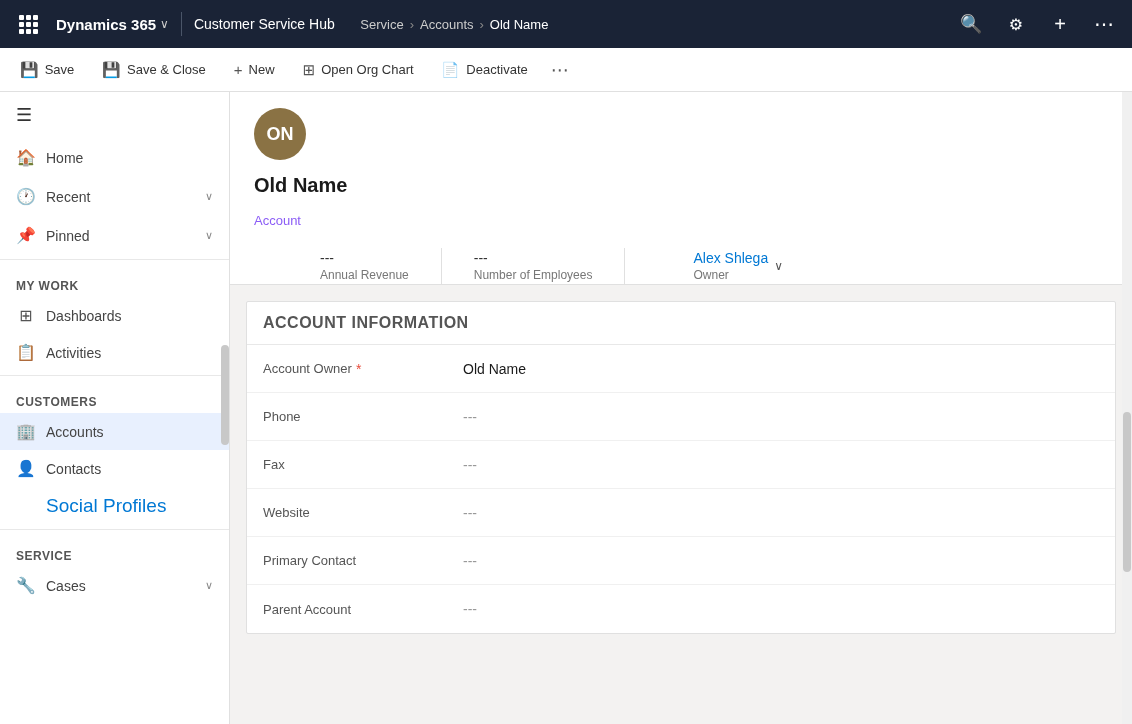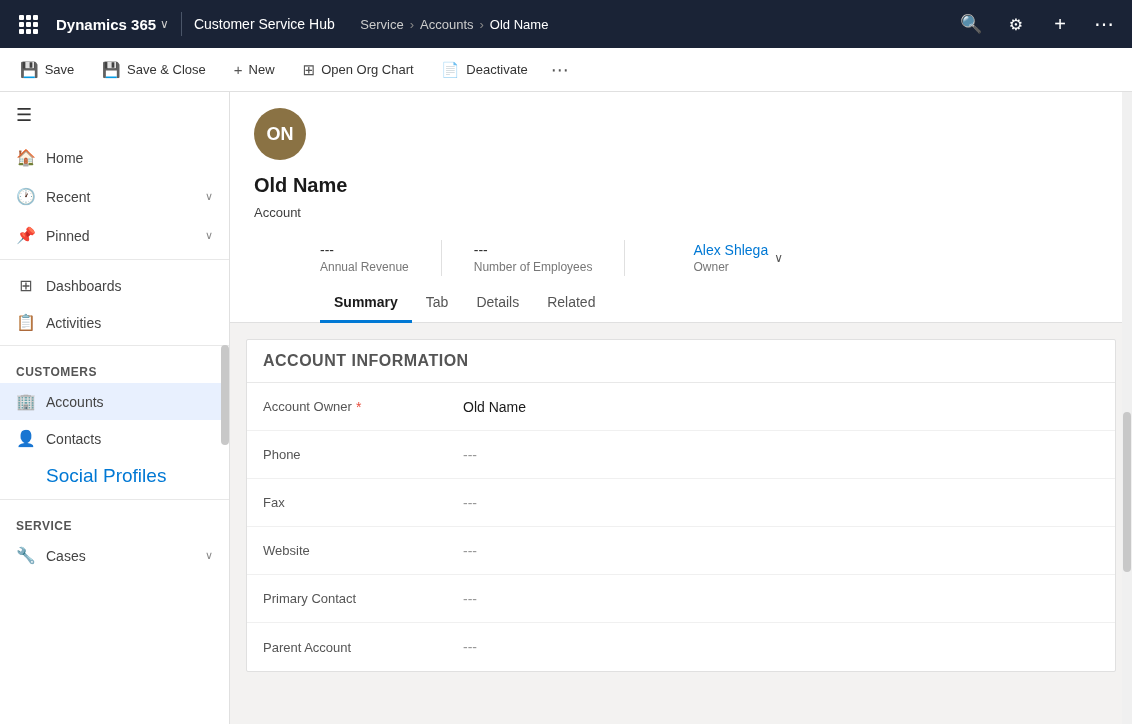--- a/index.html
+++ b/index.html
@@ -151,7 +151,7 @@
     }
     .record-title-block { flex: 1; }
     .record-name { font-size: 20px; font-weight: 600; color: #1a1a1a; }
-    .record-type { font-size: 13px; color: #404040; margin-top: 8px; }
+    .record-type { font-size: 13px; color: #8b5cf6; margin-top: 16px; }
 
     .record-meta {
       display: flex; align-items: center; gap: 32px; padding: 8px 0 0 66px;

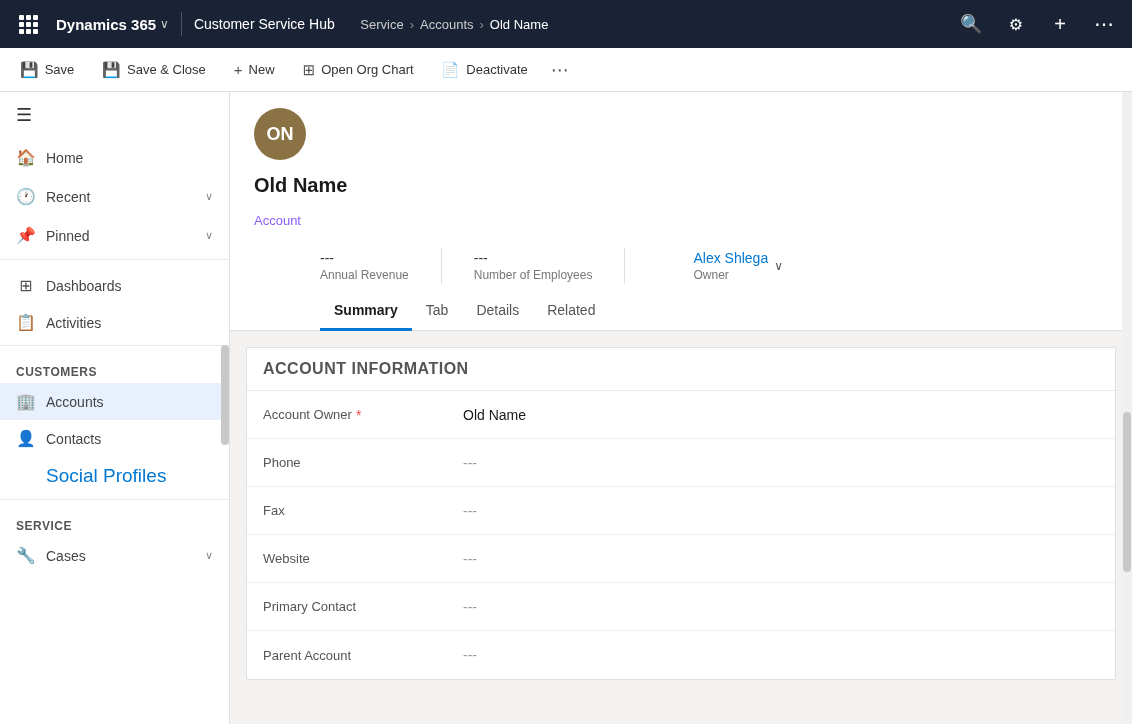--- a/index.html
+++ b/index.html
@@ -295,6 +295,7 @@
 
     <div style="height:8px; border-top: 1px solid #e8e8e8; margin-top: 4px;"></div>
 
+    <div class="sidebar-section-label">My Work</div>
     <div class="sidebar-item">
       <span class="item-icon">⊞</span>
       <span class="item-label">Dashboards</span>

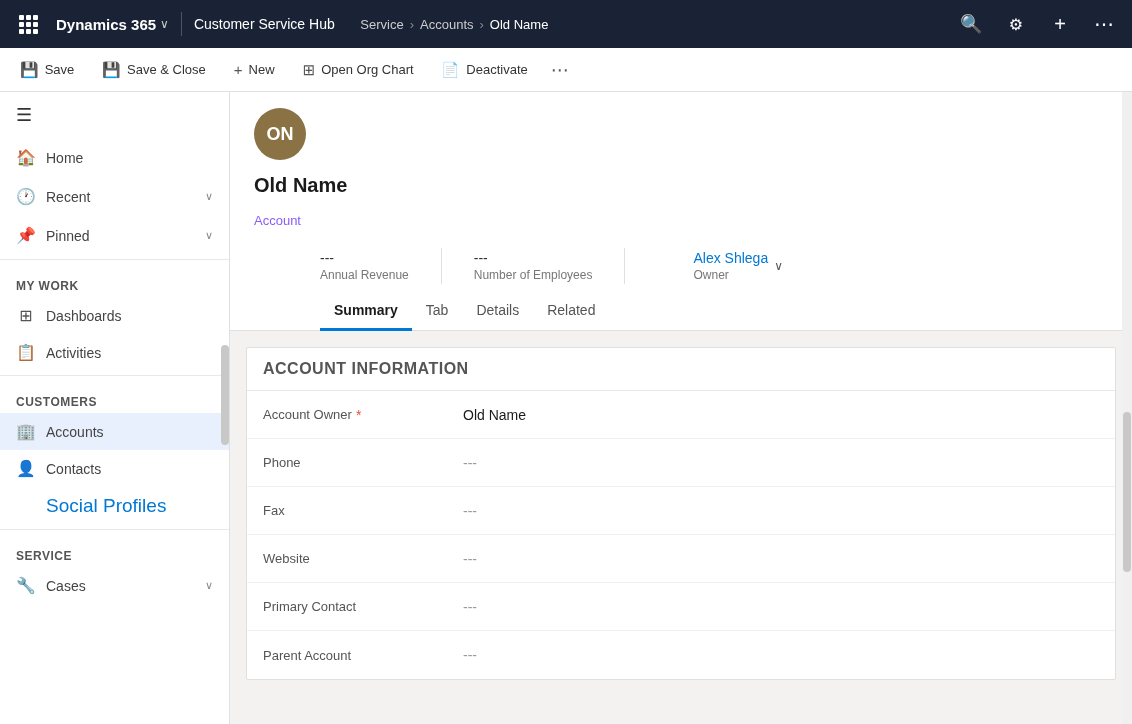--- a/index.html
+++ b/index.html
@@ -365,12 +365,6 @@
         </div>
       </div>
 
-      <div class="record-tabs">
-        <div class="record-tab active">Summary</div>
-        <div class="record-tab">Tab</div>
-        <div class="record-tab">Details</div>
-        <div class="record-tab">Related</div>
-      </div>
     </div>
 
     <div class="form-section">

